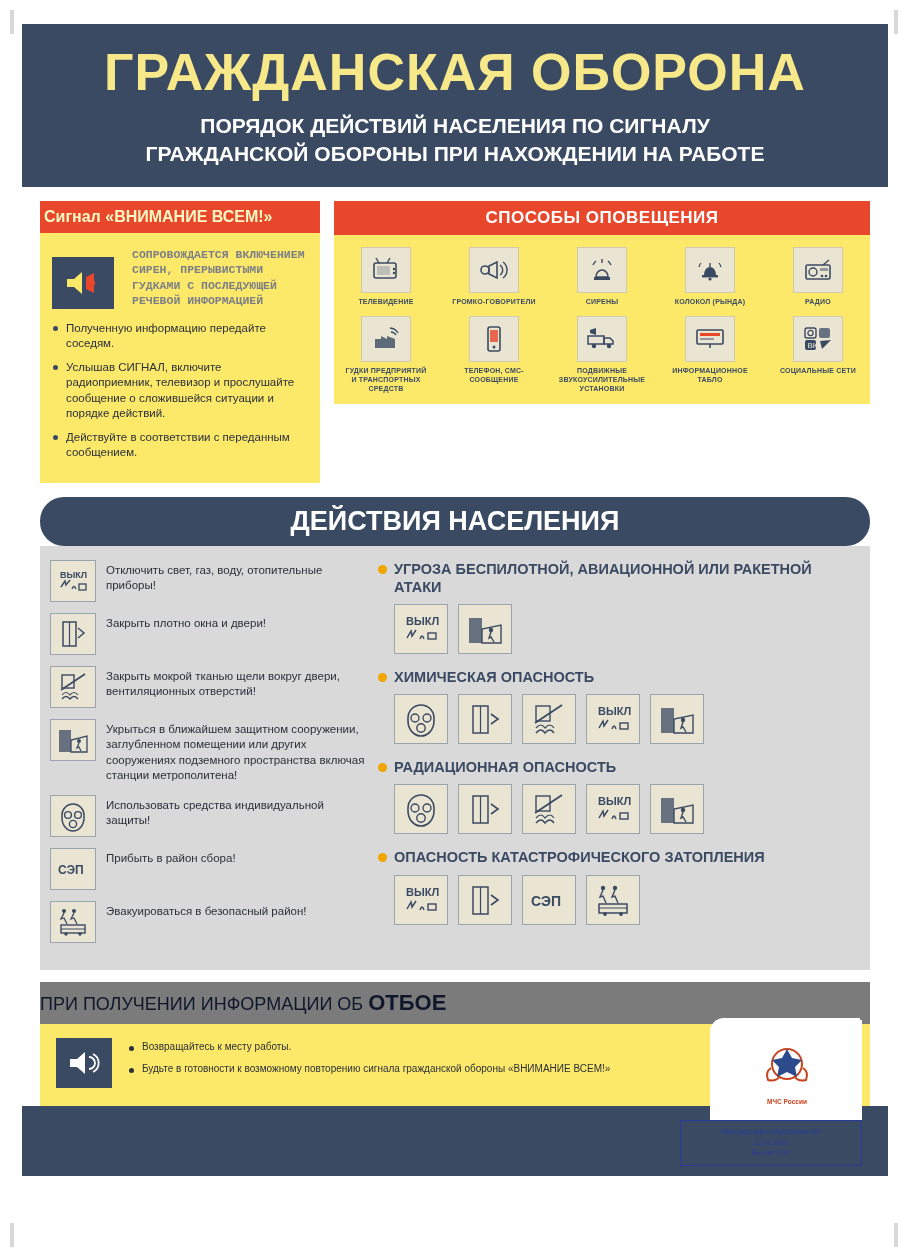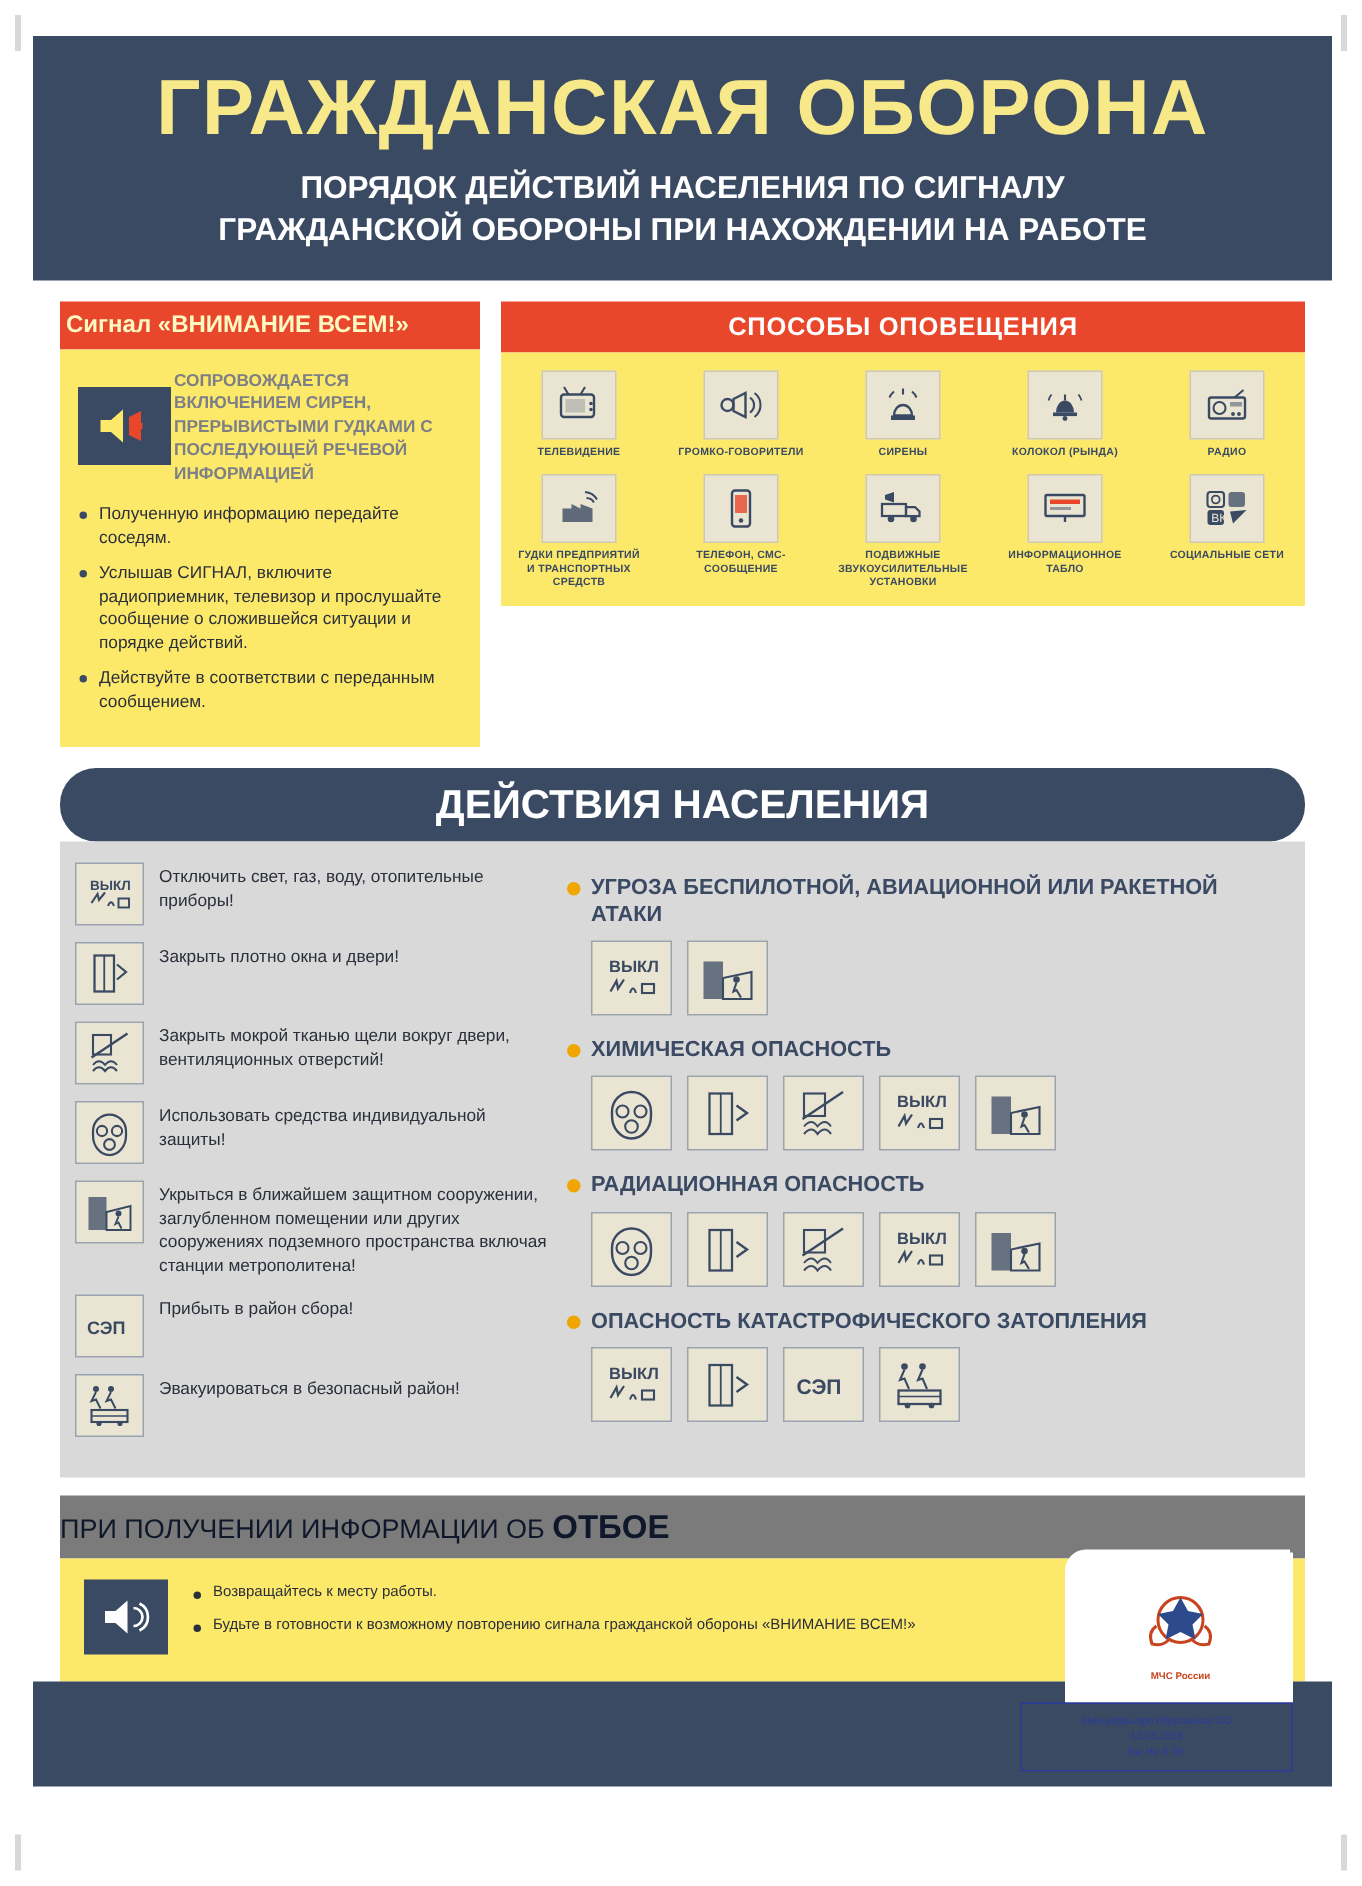--- a/index.html
+++ b/index.html
@@ -47,7 +47,7 @@
   .signal .body{
     background:#fce96a;padding:12px 12px 14px 12px;
   }
-  .signal-top{display:flex;gap:2px;align-items:center;}
+  .signal-top{display:flex;gap:18px;align-items:flex-end;font-family:Liberation Mono, monospace;}
   .spk{
     width:62px;height:52px;background:#3b4a63;flex:0 0 auto;
     display:flex;align-items:center;justify-content:center;

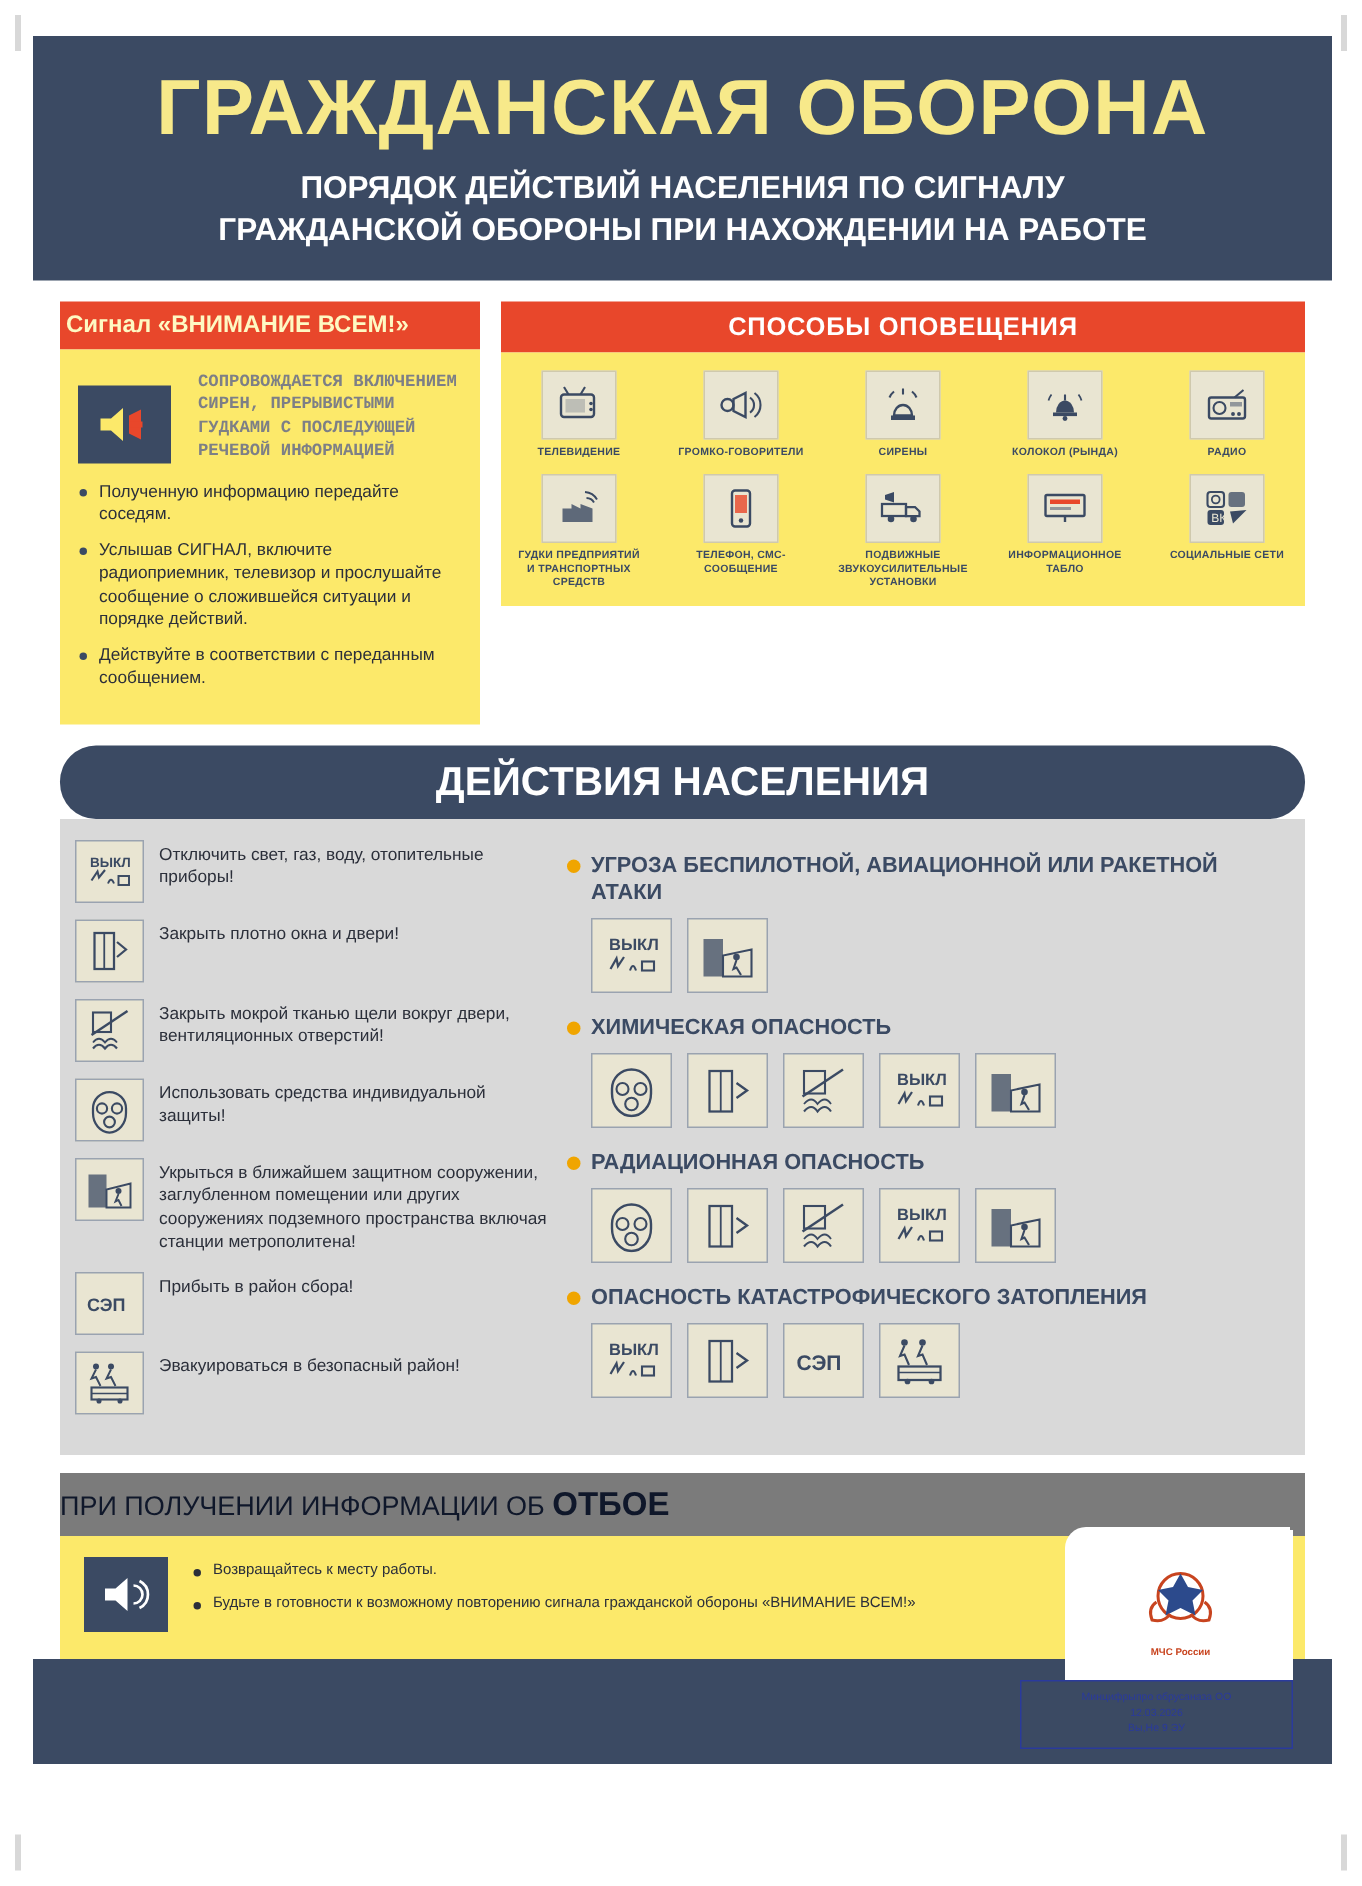--- a/index.html
+++ b/index.html
@@ -88,7 +88,6 @@
   .actions{
     margin:0 18px;background:#d9d9d9;display:flex;gap:6px;
     padding:14px 10px 16px 10px;
-    align-items:center;
   }
   .col-left{width:318px;}
   .arow{display:flex;gap:10px;align-items:flex-start;margin-bottom:11px;}

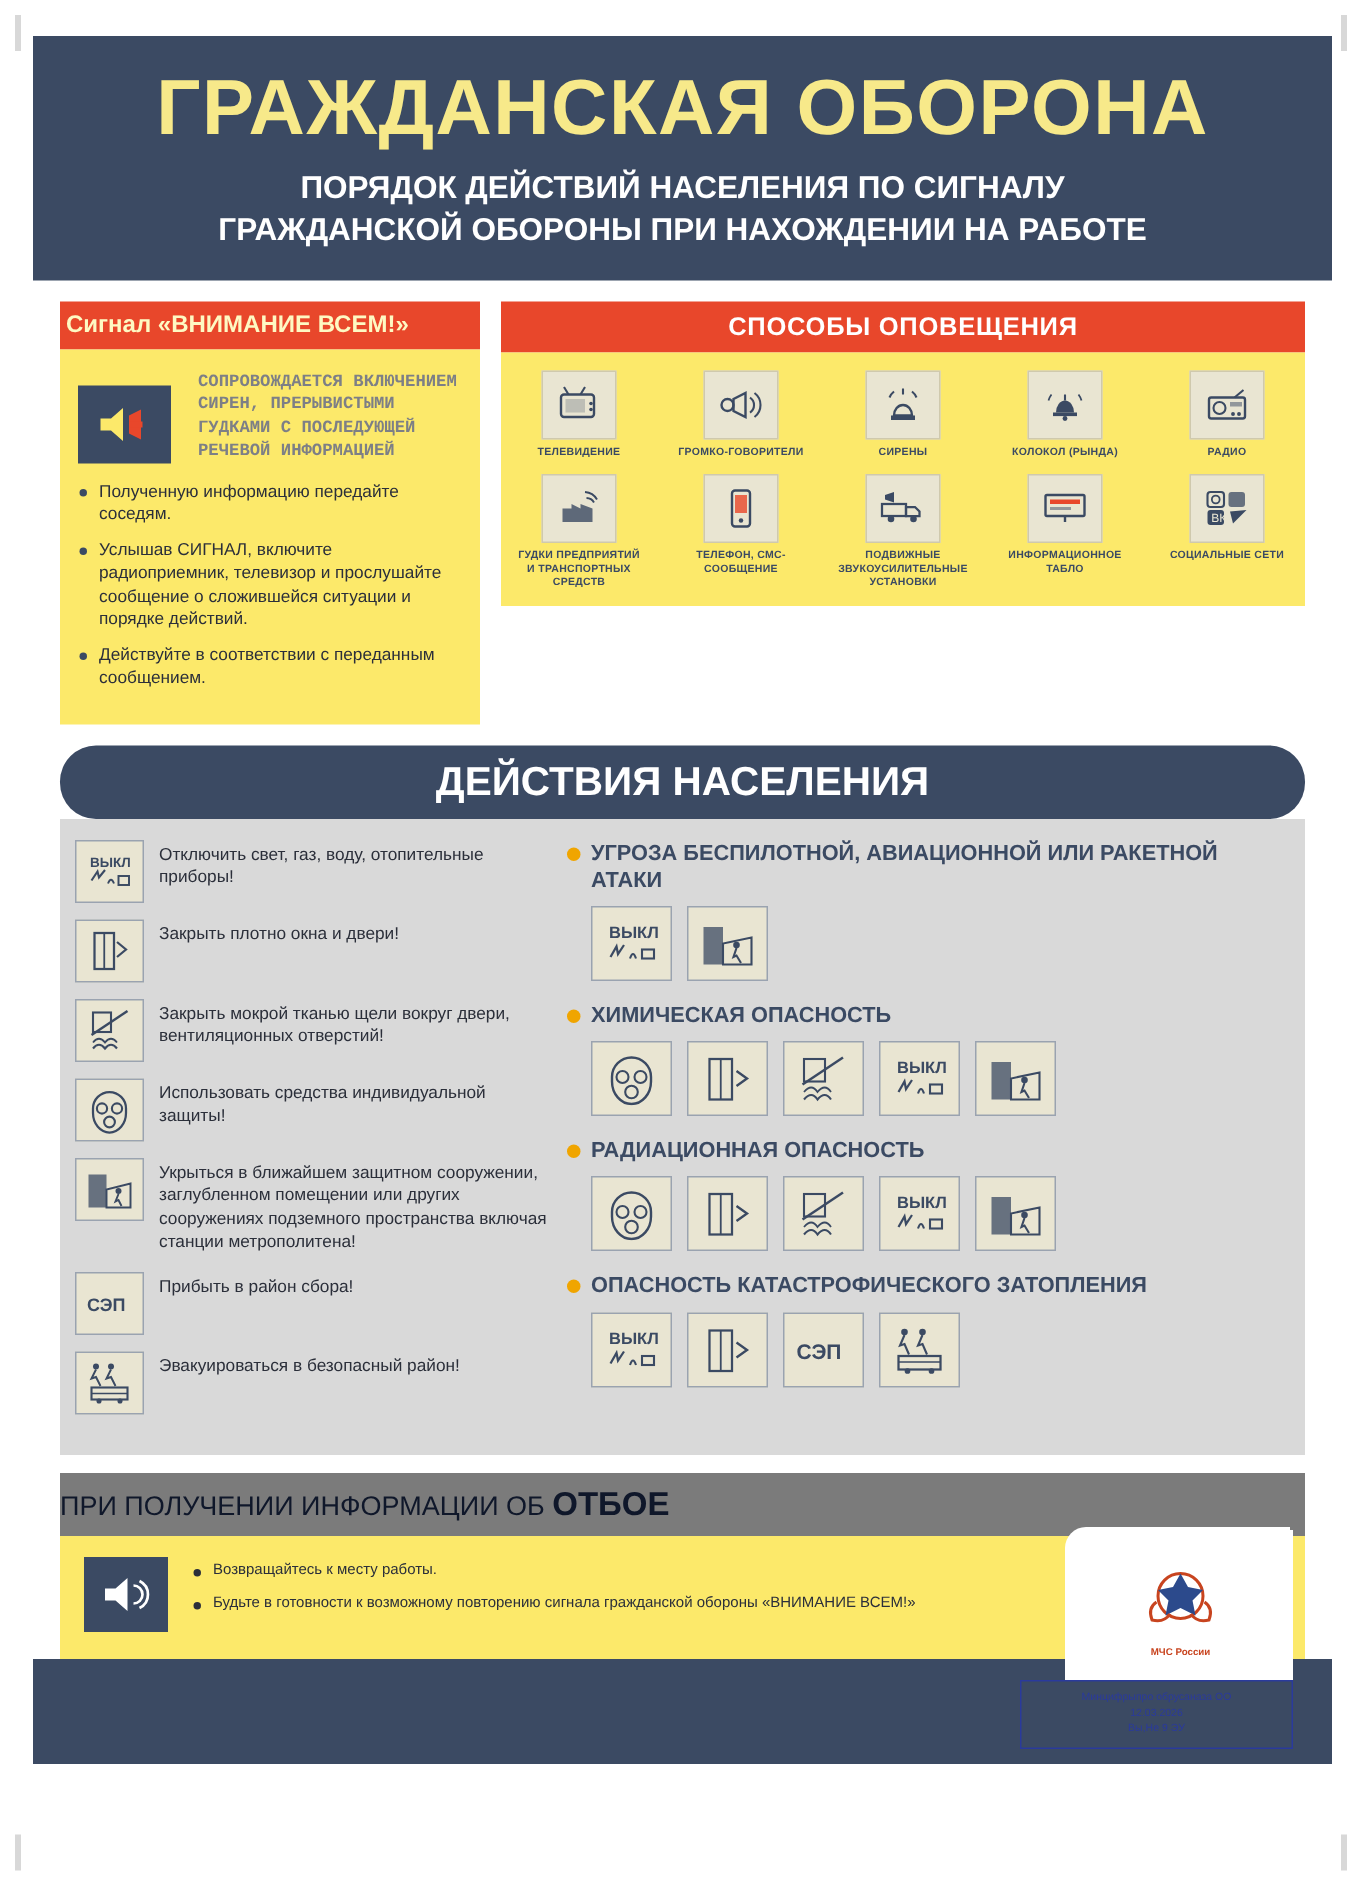--- a/index.html
+++ b/index.html
@@ -358,6 +358,18 @@
 
       <div class="arow">
         <div class="ico">
+          <svg width="36" height="32" viewBox="0 0 36 32">
+              <rect x="4" y="6" width="12" height="22" fill="#3b4a63" opacity=".75"></rect>
+              <path d="M16 16 l0 12 l16 0 l0 -16 z" fill="none" stroke="#3b4a63" stroke-width="1.3"></path>
+              <circle cx="24" cy="17" r="2" fill="#3b4a63"></circle>
+              <path d="M24 19 l-2 5 l2 -1 l2 4" stroke="#3b4a63" stroke-width="1.3" fill="none"></path>
+            </svg>
+        </div>
+        <div class="atxt">Укрыться в ближайшем защитном сооружении, заглубленном помещении или других сооружениях подземного пространства включая станции метрополитена!</div>
+      </div>
+
+      <div class="arow">
+        <div class="ico">
           <svg width="34" height="32" viewBox="0 0 34 32">
               <path d="M17 4 a11 11 0 0 1 11 11 v3 a11 13 0 0 1 -11 13 a11 13 0 0 1 -11 -13 v-3 a11 11 0 0 1 11 -11z" fill="none" stroke="#3b4a63" stroke-width="1.5"></path>
               <circle cx="12" cy="15" r="3.4" fill="none" stroke="#3b4a63" stroke-width="1.4"></circle>
@@ -366,18 +378,6 @@
             </svg>
         </div>
         <div class="atxt">Использовать средства индивидуальной защиты!</div>
-      </div>
-
-      <div class="arow">
-        <div class="ico">
-          <svg width="36" height="32" viewBox="0 0 36 32">
-              <rect x="4" y="6" width="12" height="22" fill="#3b4a63" opacity=".75"></rect>
-              <path d="M16 16 l0 12 l16 0 l0 -16 z" fill="none" stroke="#3b4a63" stroke-width="1.3"></path>
-              <circle cx="24" cy="17" r="2" fill="#3b4a63"></circle>
-              <path d="M24 19 l-2 5 l2 -1 l2 4" stroke="#3b4a63" stroke-width="1.3" fill="none"></path>
-            </svg>
-        </div>
-        <div class="atxt">Укрыться в ближайшем защитном сооружении, заглубленном помещении или других сооружениях подземного пространства включая станции метрополитена!</div>
       </div>
 
       <div class="arow">

